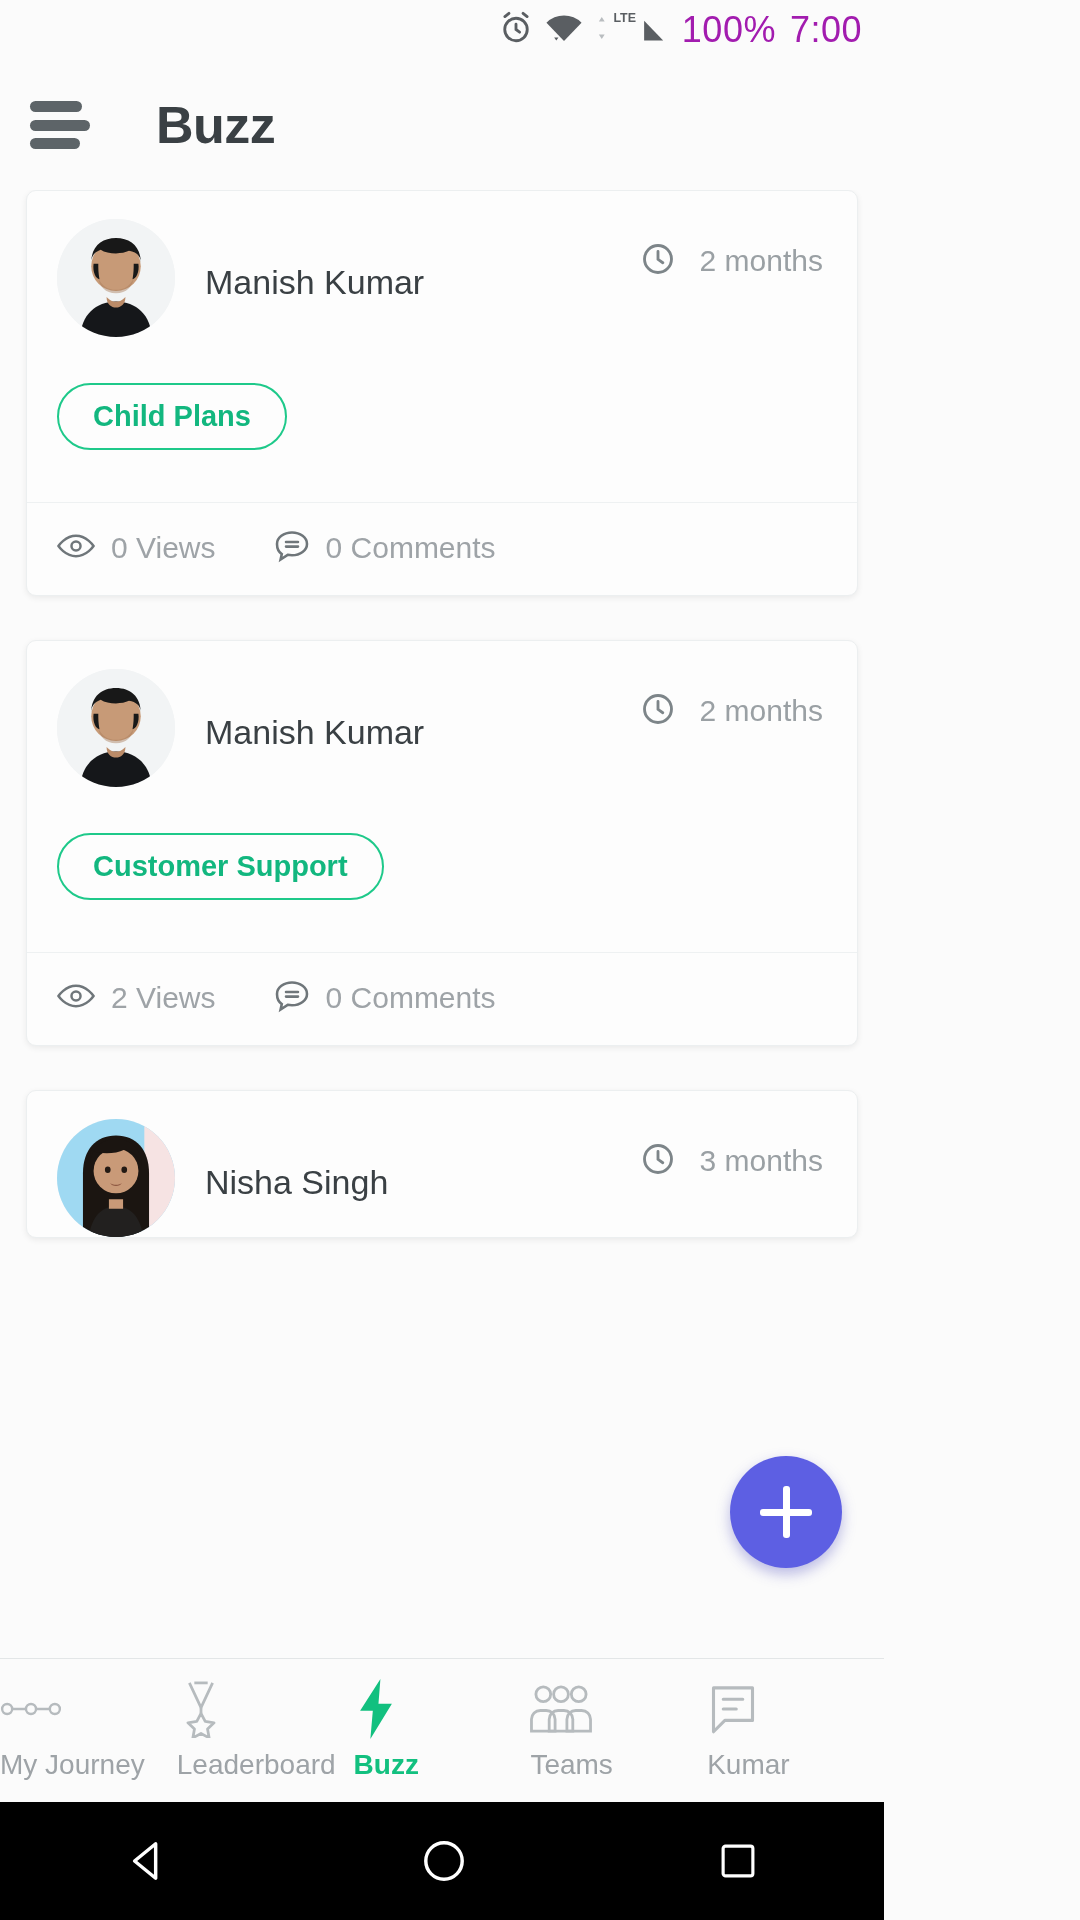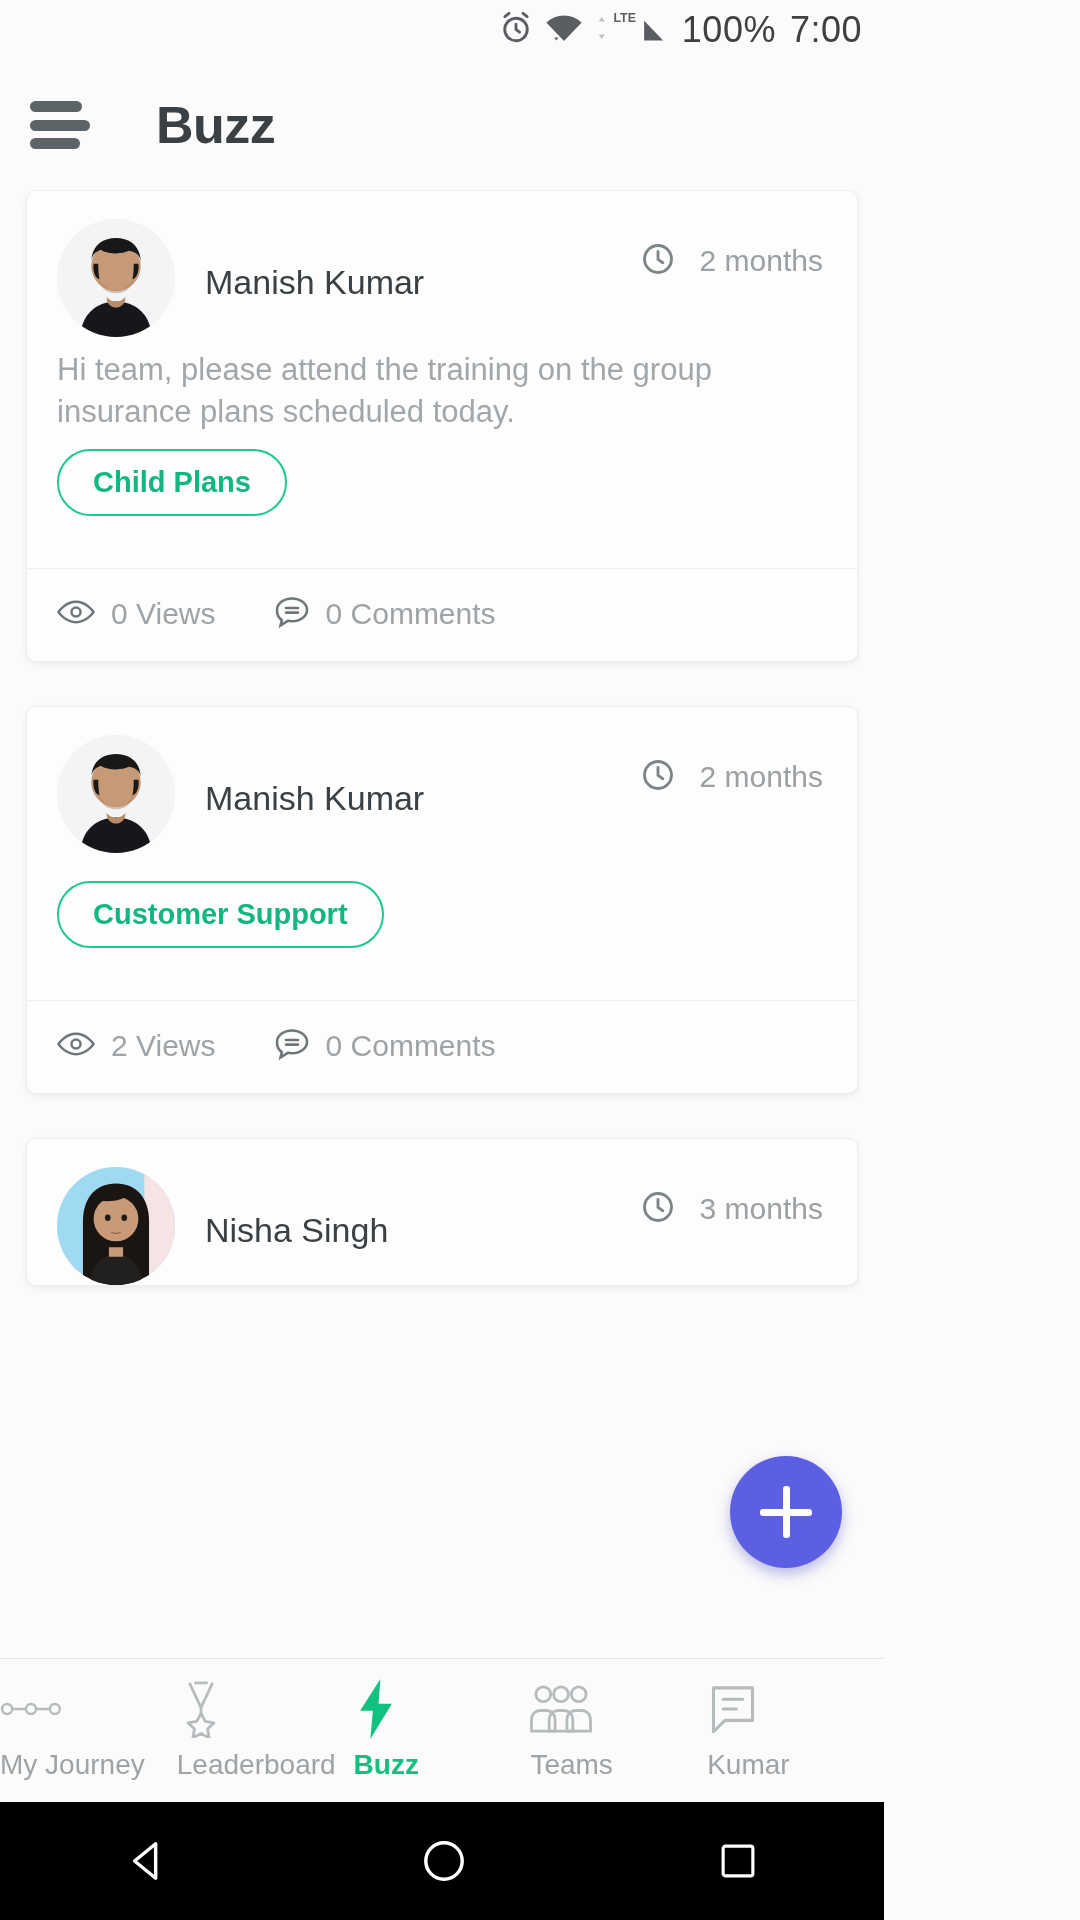--- a/index.html
+++ b/index.html
@@ -18,7 +18,7 @@
   }
   .status-icons { display:flex; align-items:center; gap:10px; }
   .status-text {
-    font-size:36px; color:#404040; letter-spacing:.5px;
+    font-size:36px; color:#a21caf; letter-spacing:.5px;
     font-family:"Liberation Sans", sans-serif;
   }
 

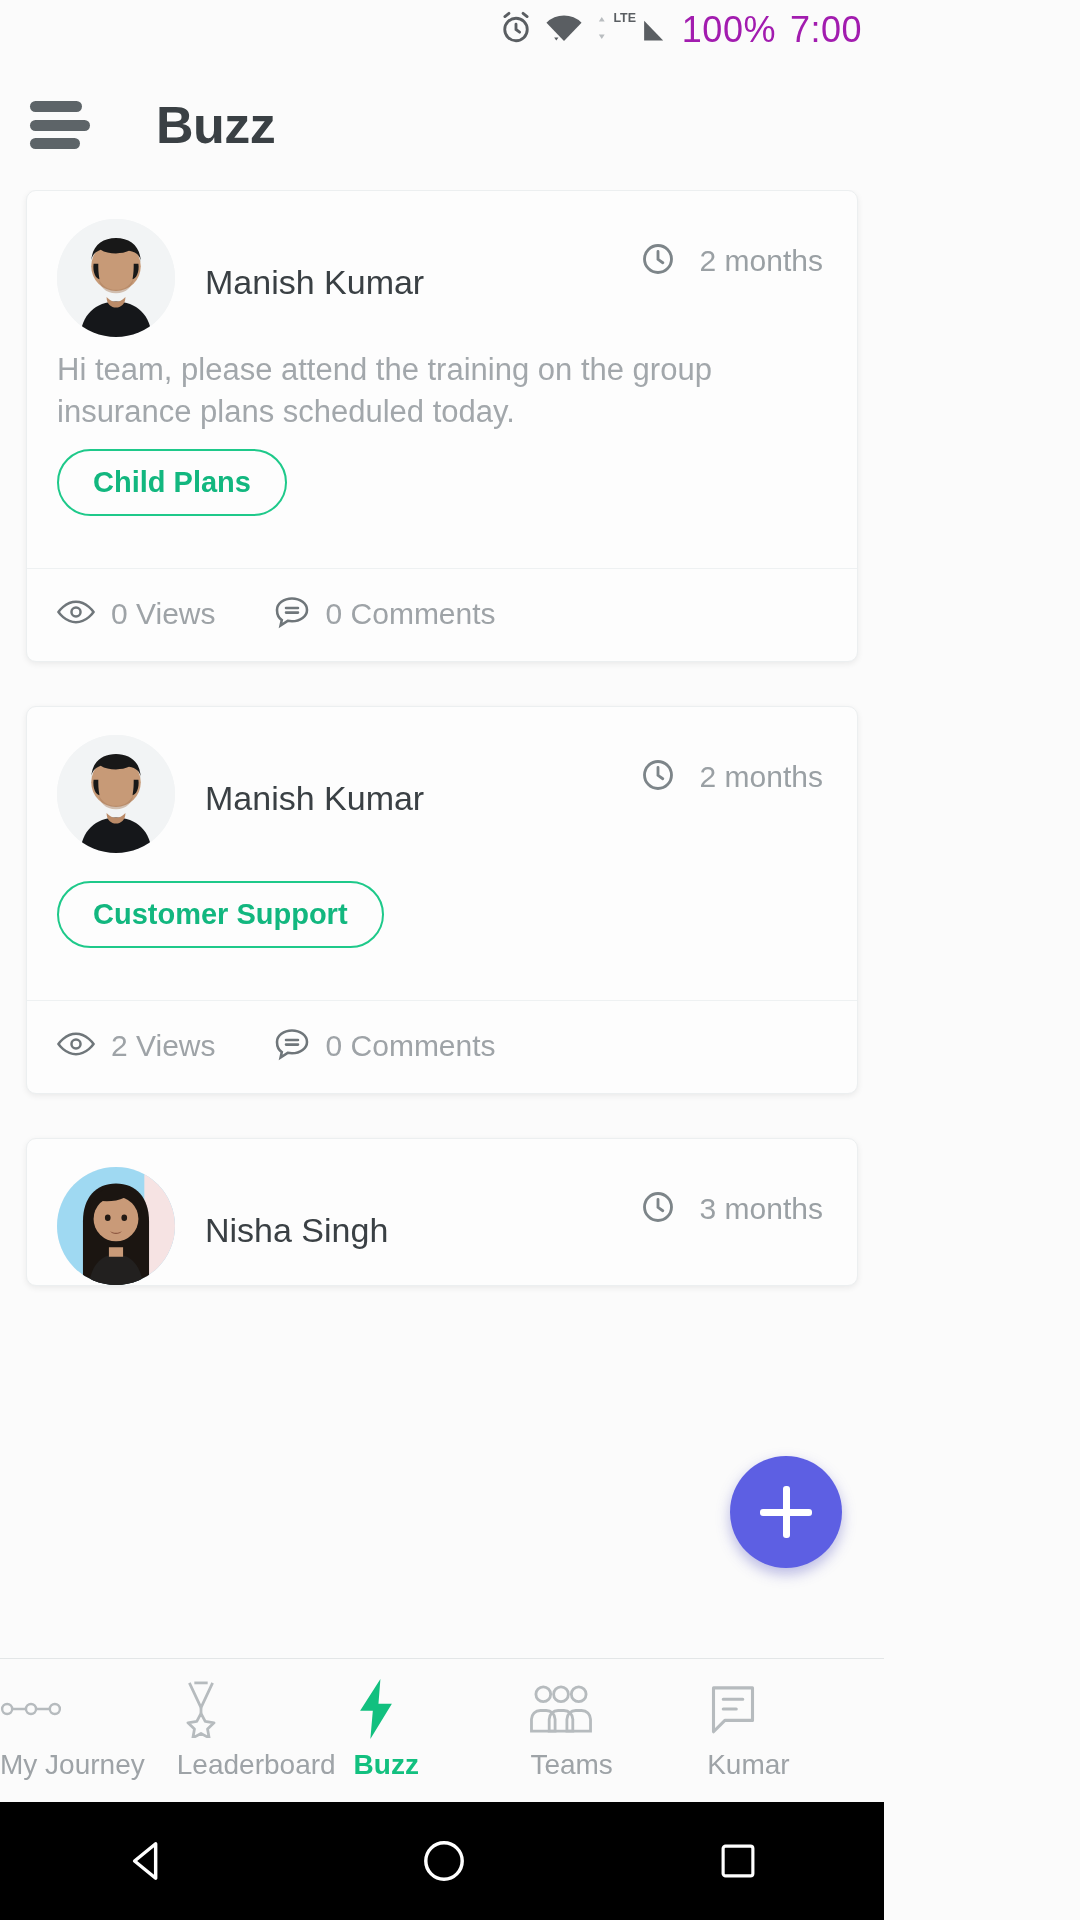--- a/index.html
+++ b/index.html
@@ -176,7 +176,6 @@
         </div>
       </div>
       <div class="card-body">
-        <div class="post-text">Hi team, please attend the training on the group insurance plans scheduled today.</div>
         <div class="chip">Child Plans</div>
       </div>
       <div class="card-foot">

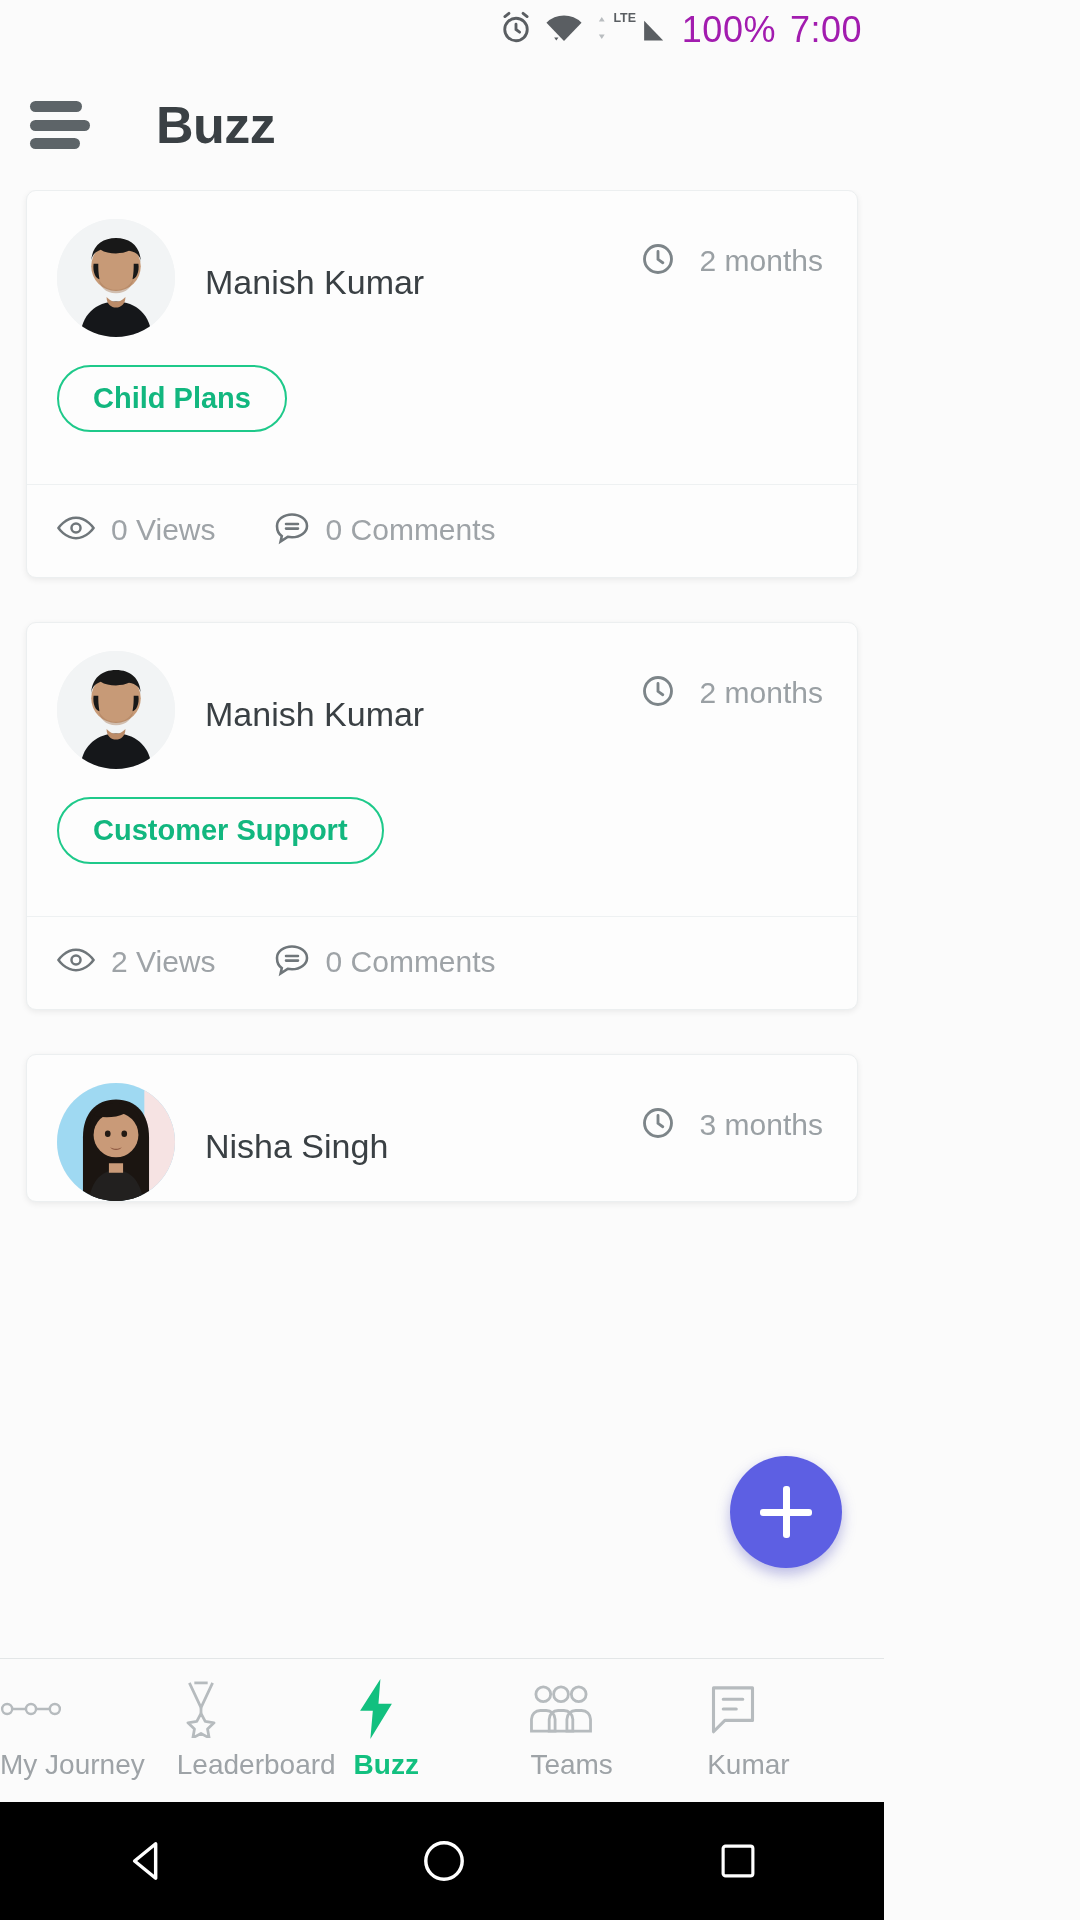--- a/index.html
+++ b/index.html
@@ -63,7 +63,7 @@
     font-size:31px; line-height:1.35; color:#a2a7ab; font-weight:400;
   }
   .chip {
-    display:inline-block; margin-top:16px;
+    display:inline-block; margin-top:34px;
     border:2px solid #1ec98a; border-radius:40px;
     padding:15px 34px; color:#12b77f;
     font-size:29px; font-weight:bold; background:transparent;

